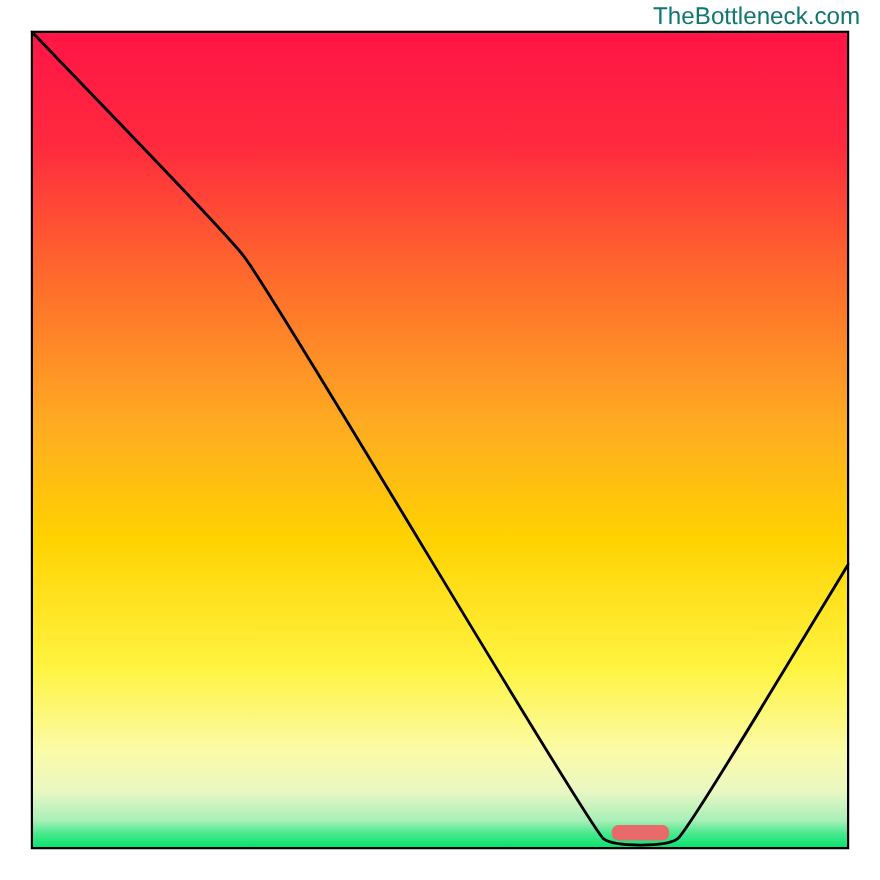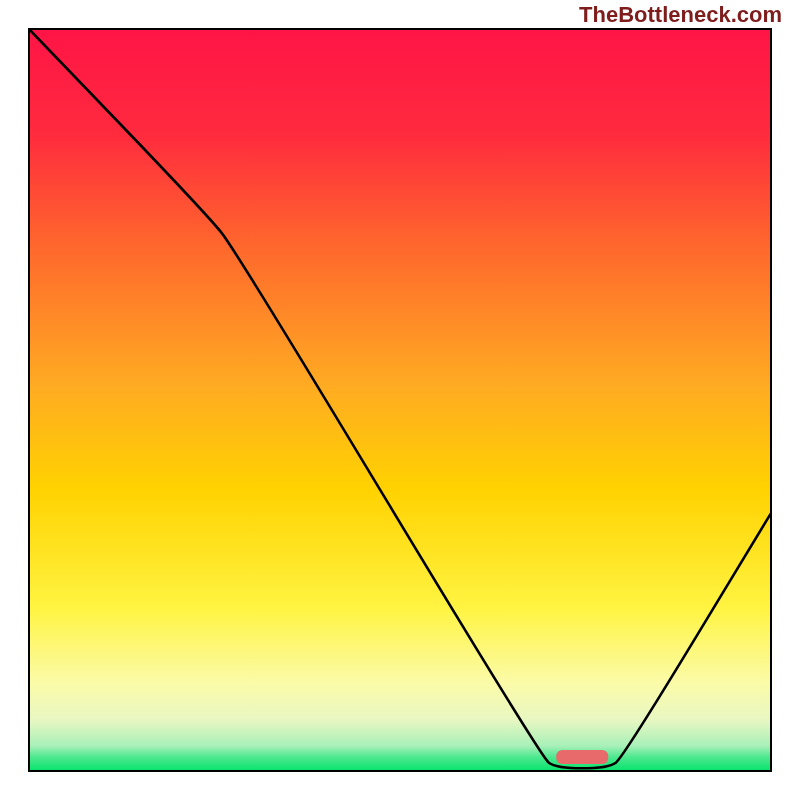--- a/index.html
+++ b/index.html
@@ -14,9 +14,9 @@
     position: absolute;
     top: 2px;
     right: 18px;
-    color: #7f1d1d;
+    color: #0f766e;
     font-size: 22px;
-    font-weight: 700;
+    font-weight: 400;
     z-index: 10;
   }
   .plot-area {

